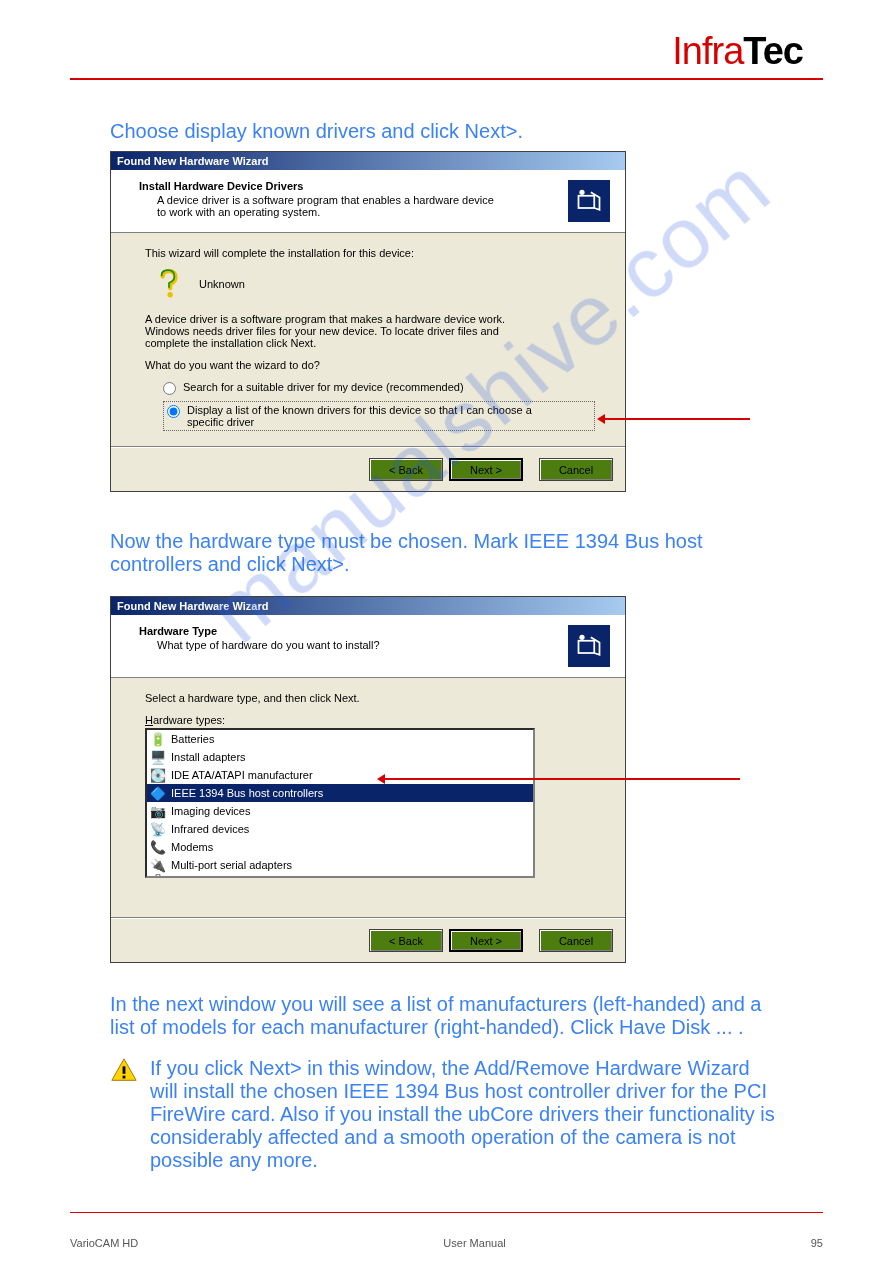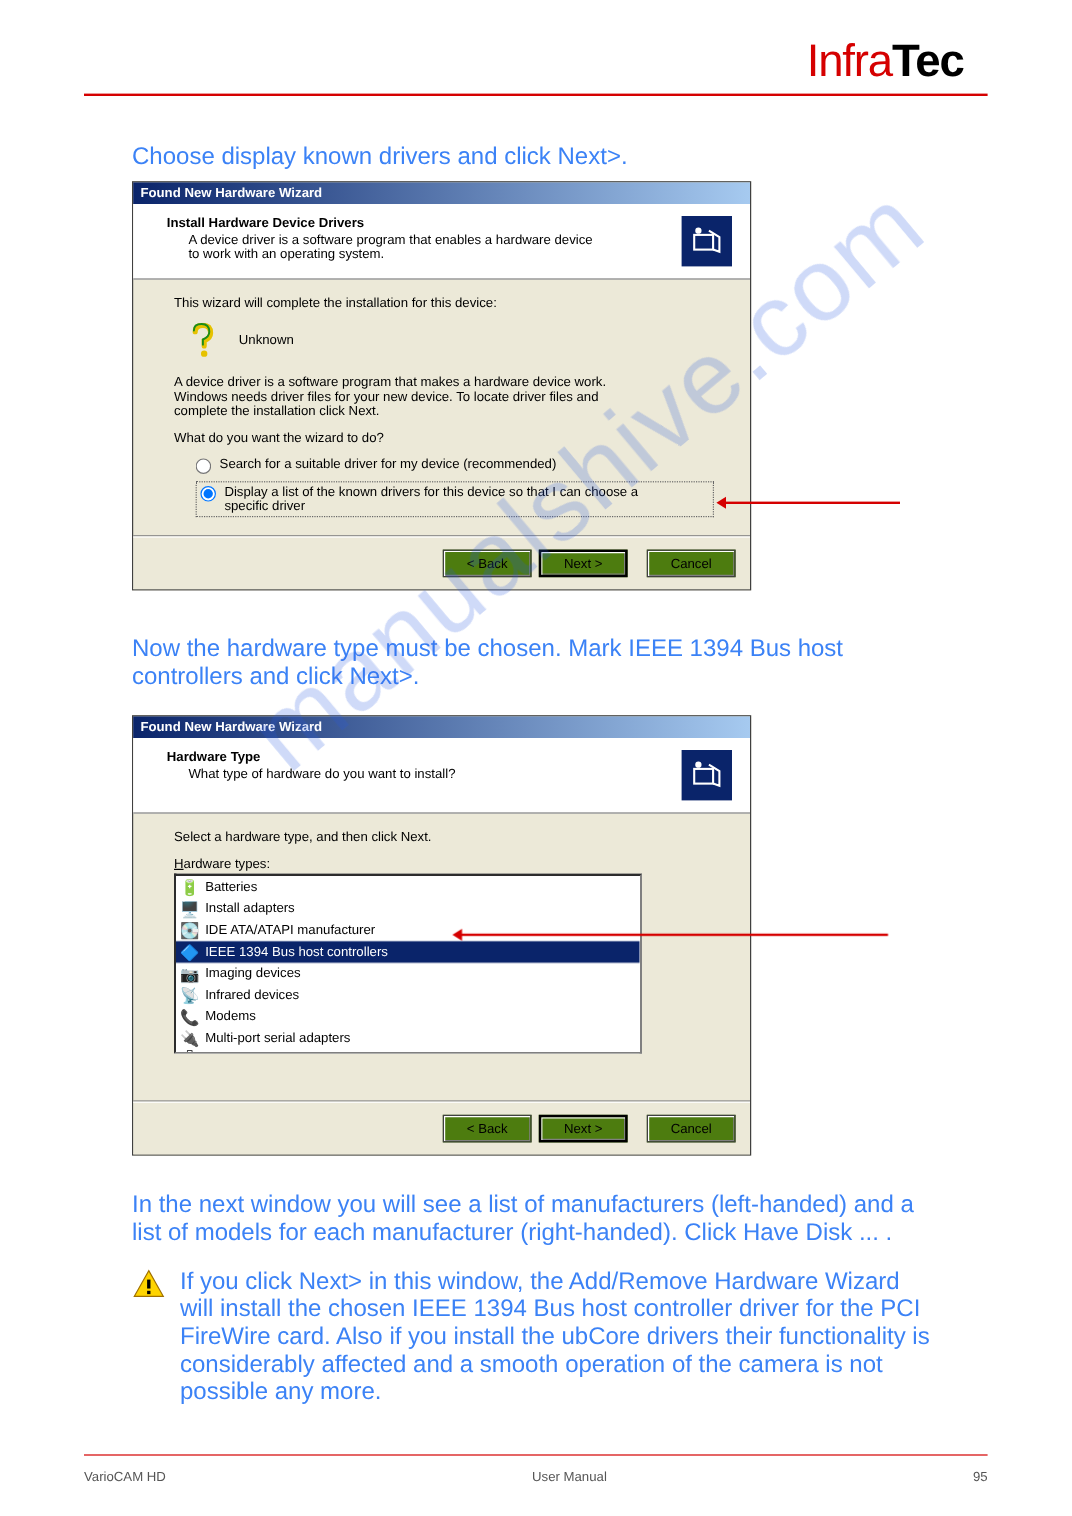--- a/index.html
+++ b/index.html
@@ -189,7 +189,7 @@
   .footer {
     border-top: 1px solid #d50000;
     margin-top: 40px;
-    padding-top: 12px;
+    padding-top: 24px;
     display: flex;
     justify-content: space-between;
     font-size: 11px;

